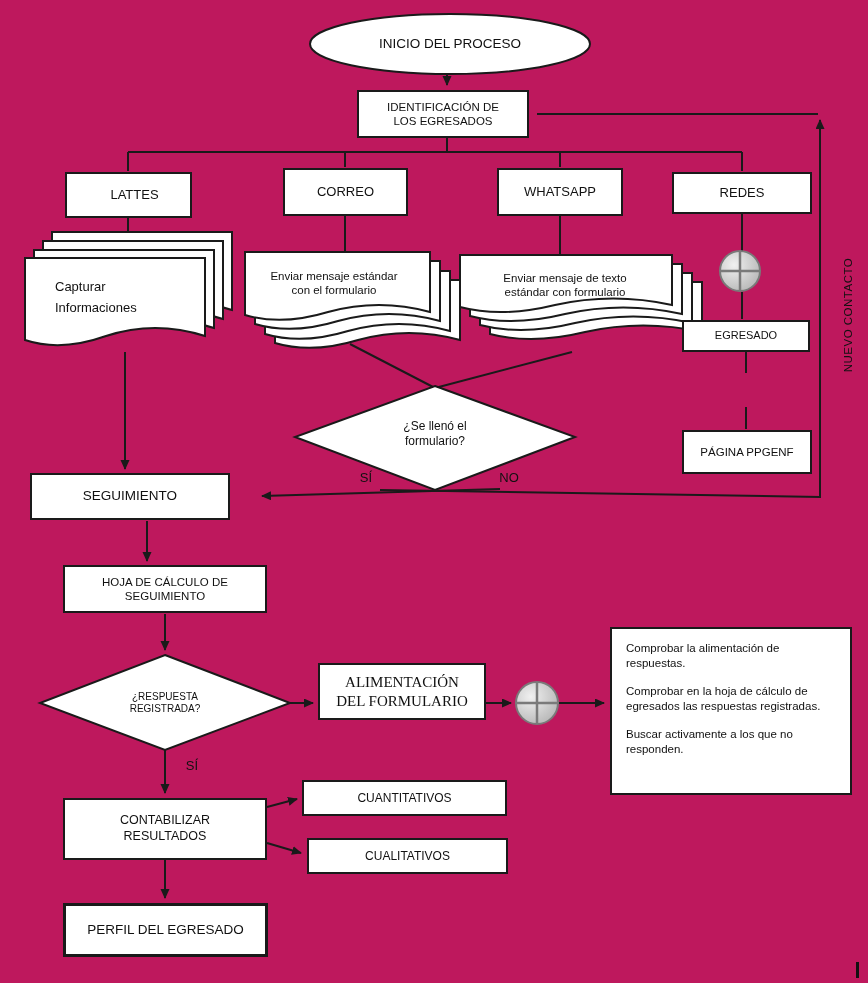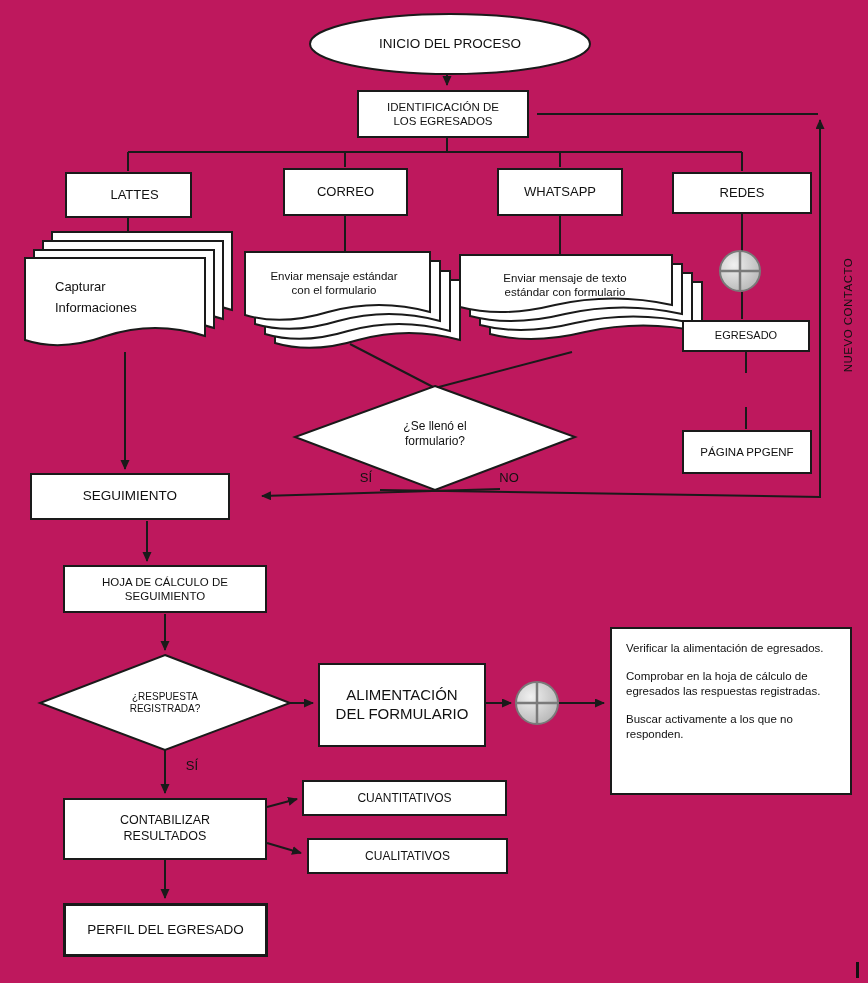--- a/index.html
+++ b/index.html
@@ -148,7 +148,7 @@
 DEL FORMULARIO</div>
 
   <div class="notes" style="left:610px; top:627px; width:242px; height:168px;">
-    <p>Verificar la alimentación de egresados.</p>
+    <p>Comprobar la alimentación de respuestas.</p>
     <p>Comprobar en la hoja de cálculo de egresados las respuestas registradas.</p>
     <p>Buscar activamente a los que no responden.</p>
   </div>

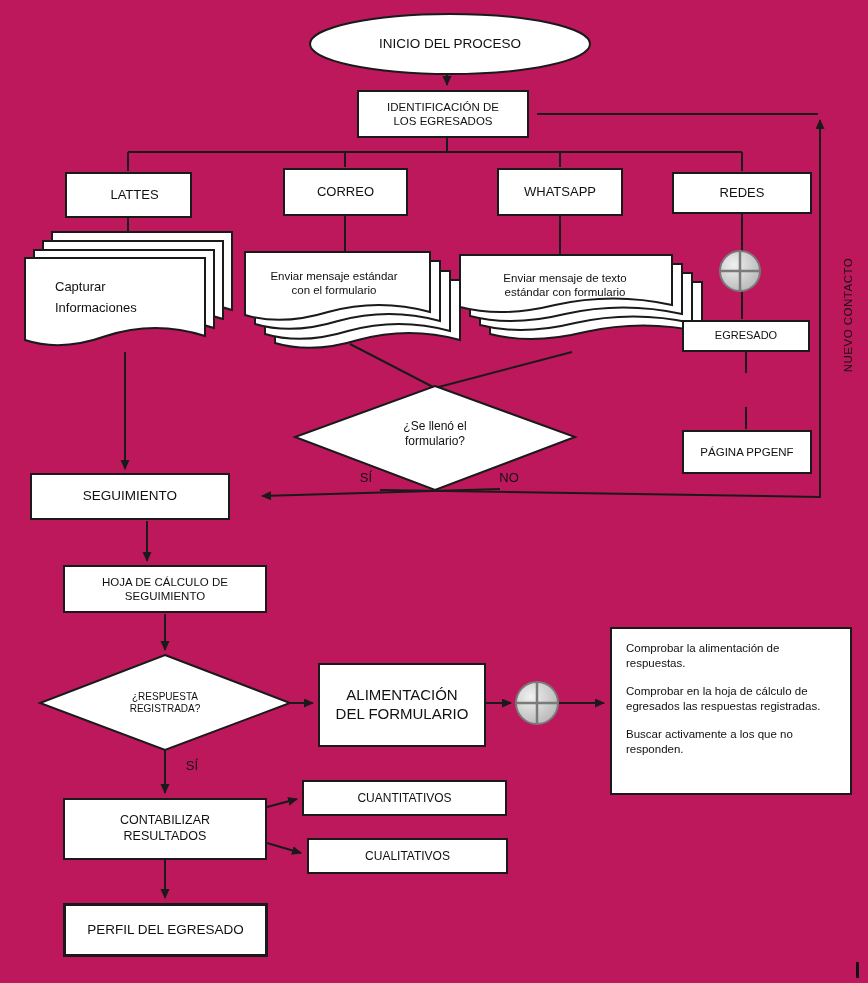--- a/index.html
+++ b/index.html
@@ -144,7 +144,7 @@
 REGISTRADA?</div>
   <div class="node f13" style="left:178px; top:756px; width:28px; height:20px;">SÍ</div>
 
-  <div class="node box f15" style="left:318px; top:663px; width:168px; height:84px;">ALIMENTACIÓN
+  <div class="node box f15" style="left:318px; top:663px; width:168px; height:57px;font-family:Liberation Serif, serif;">ALIMENTACIÓN
 DEL FORMULARIO</div>
 
   <div class="notes" style="left:610px; top:627px; width:242px; height:168px;">

